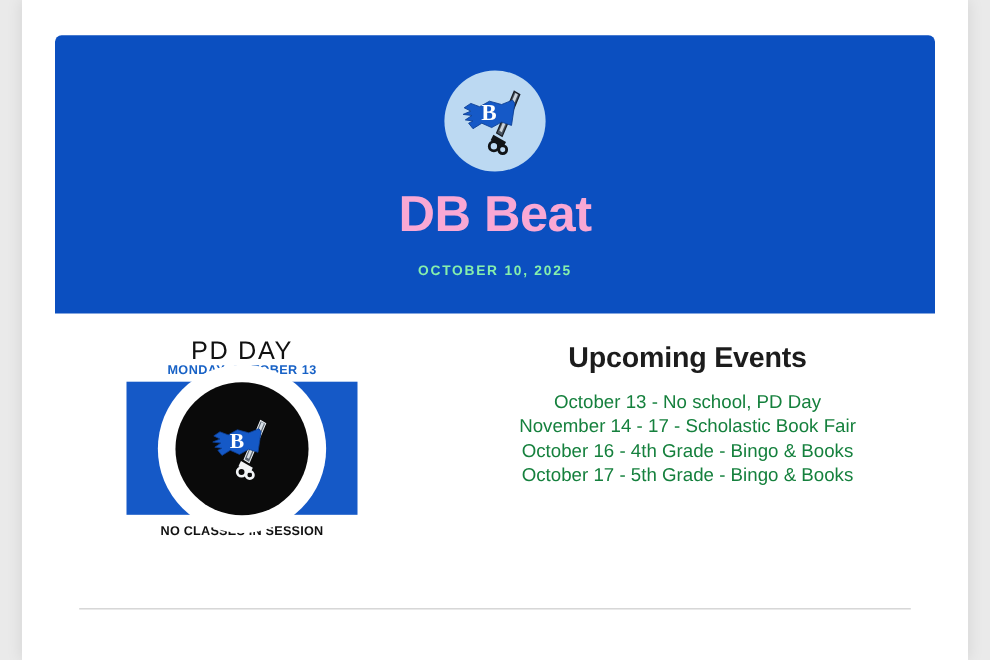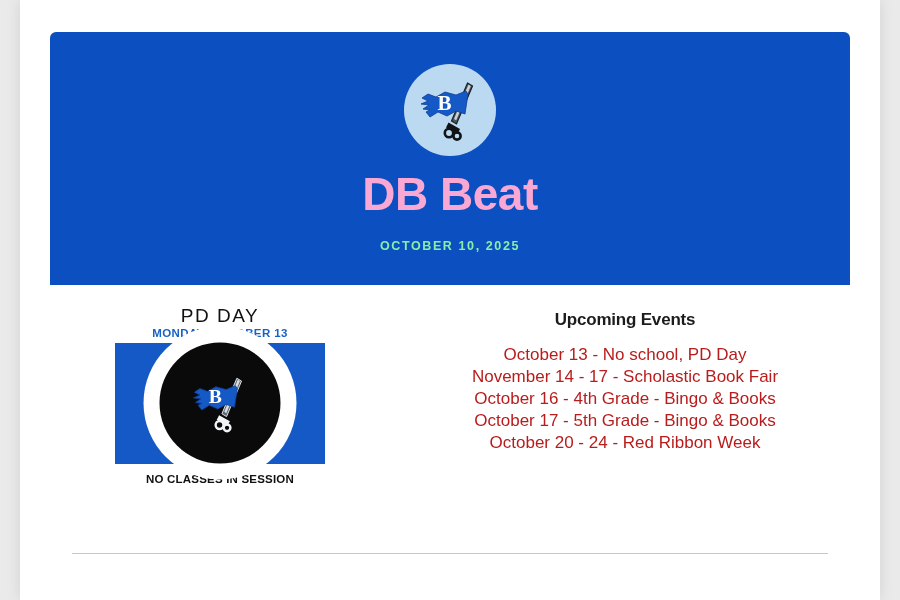--- a/index.html
+++ b/index.html
@@ -105,7 +105,7 @@
   }
 
   .pd-flyer-title {
-    font-size: 19px;
+    font-size: 23px;
     font-weight: 300;
     letter-spacing: 1.5px;
     color: #111111;

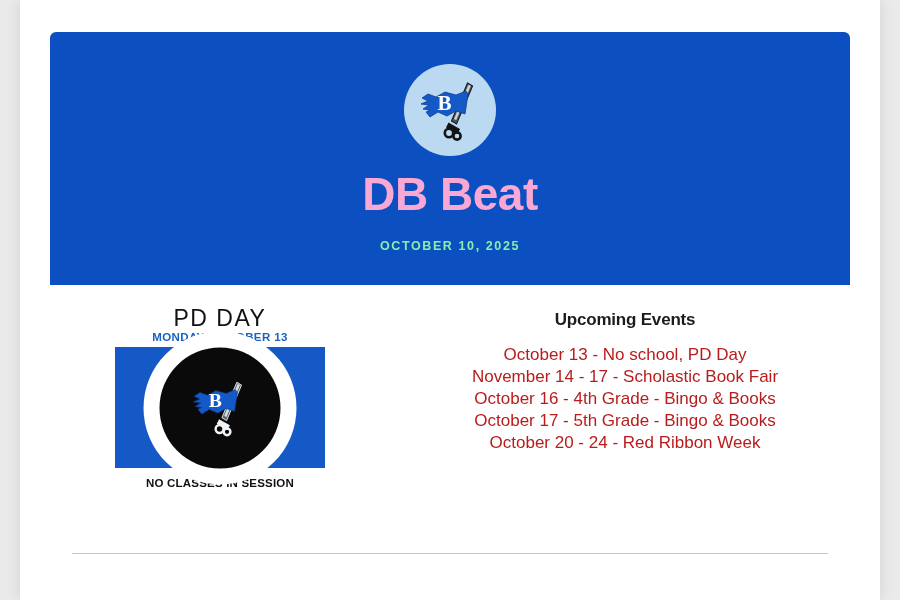--- a/index.html
+++ b/index.html
@@ -173,7 +173,7 @@
 
   
   .events-heading {
-    font-size: 17px;
+    font-size: 26px;
     font-weight: bold;
     color: #1c1c1c;
     letter-spacing: -0.2px;

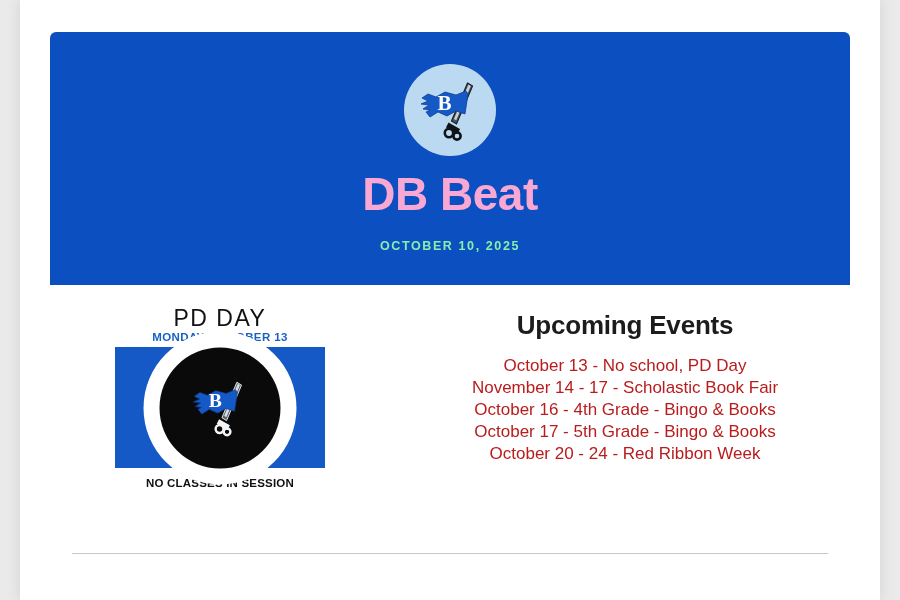--- a/index.html
+++ b/index.html
@@ -183,7 +183,7 @@
 
   .event-line {
     font-size: 17px;
-    color: #b91c1c;
+    color: #15803d;
     line-height: 22px;
     white-space: nowrap;
   }

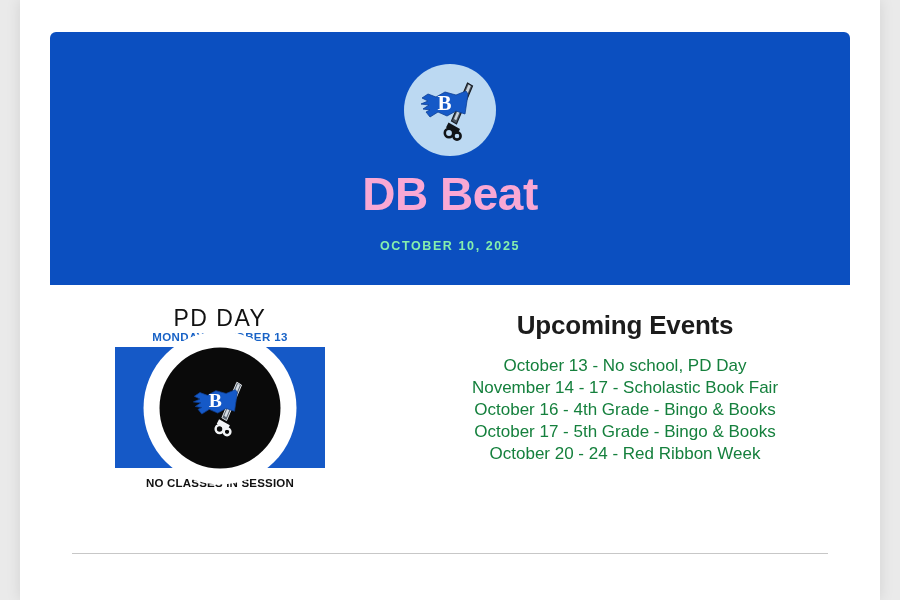--- a/index.html
+++ b/index.html
@@ -269,7 +269,6 @@
           <div class="event-line">November 14 - 17 - Scholastic Book Fair</div>
           <div class="event-line">October 16 - 4th Grade - Bingo &amp; Books</div>
           <div class="event-line">October 17 - 5th Grade - Bingo &amp; Books</div>
-          <div class="event-line">October 20 - 24 - Red Ribbon Week</div>
         </div>
       </div>
 

